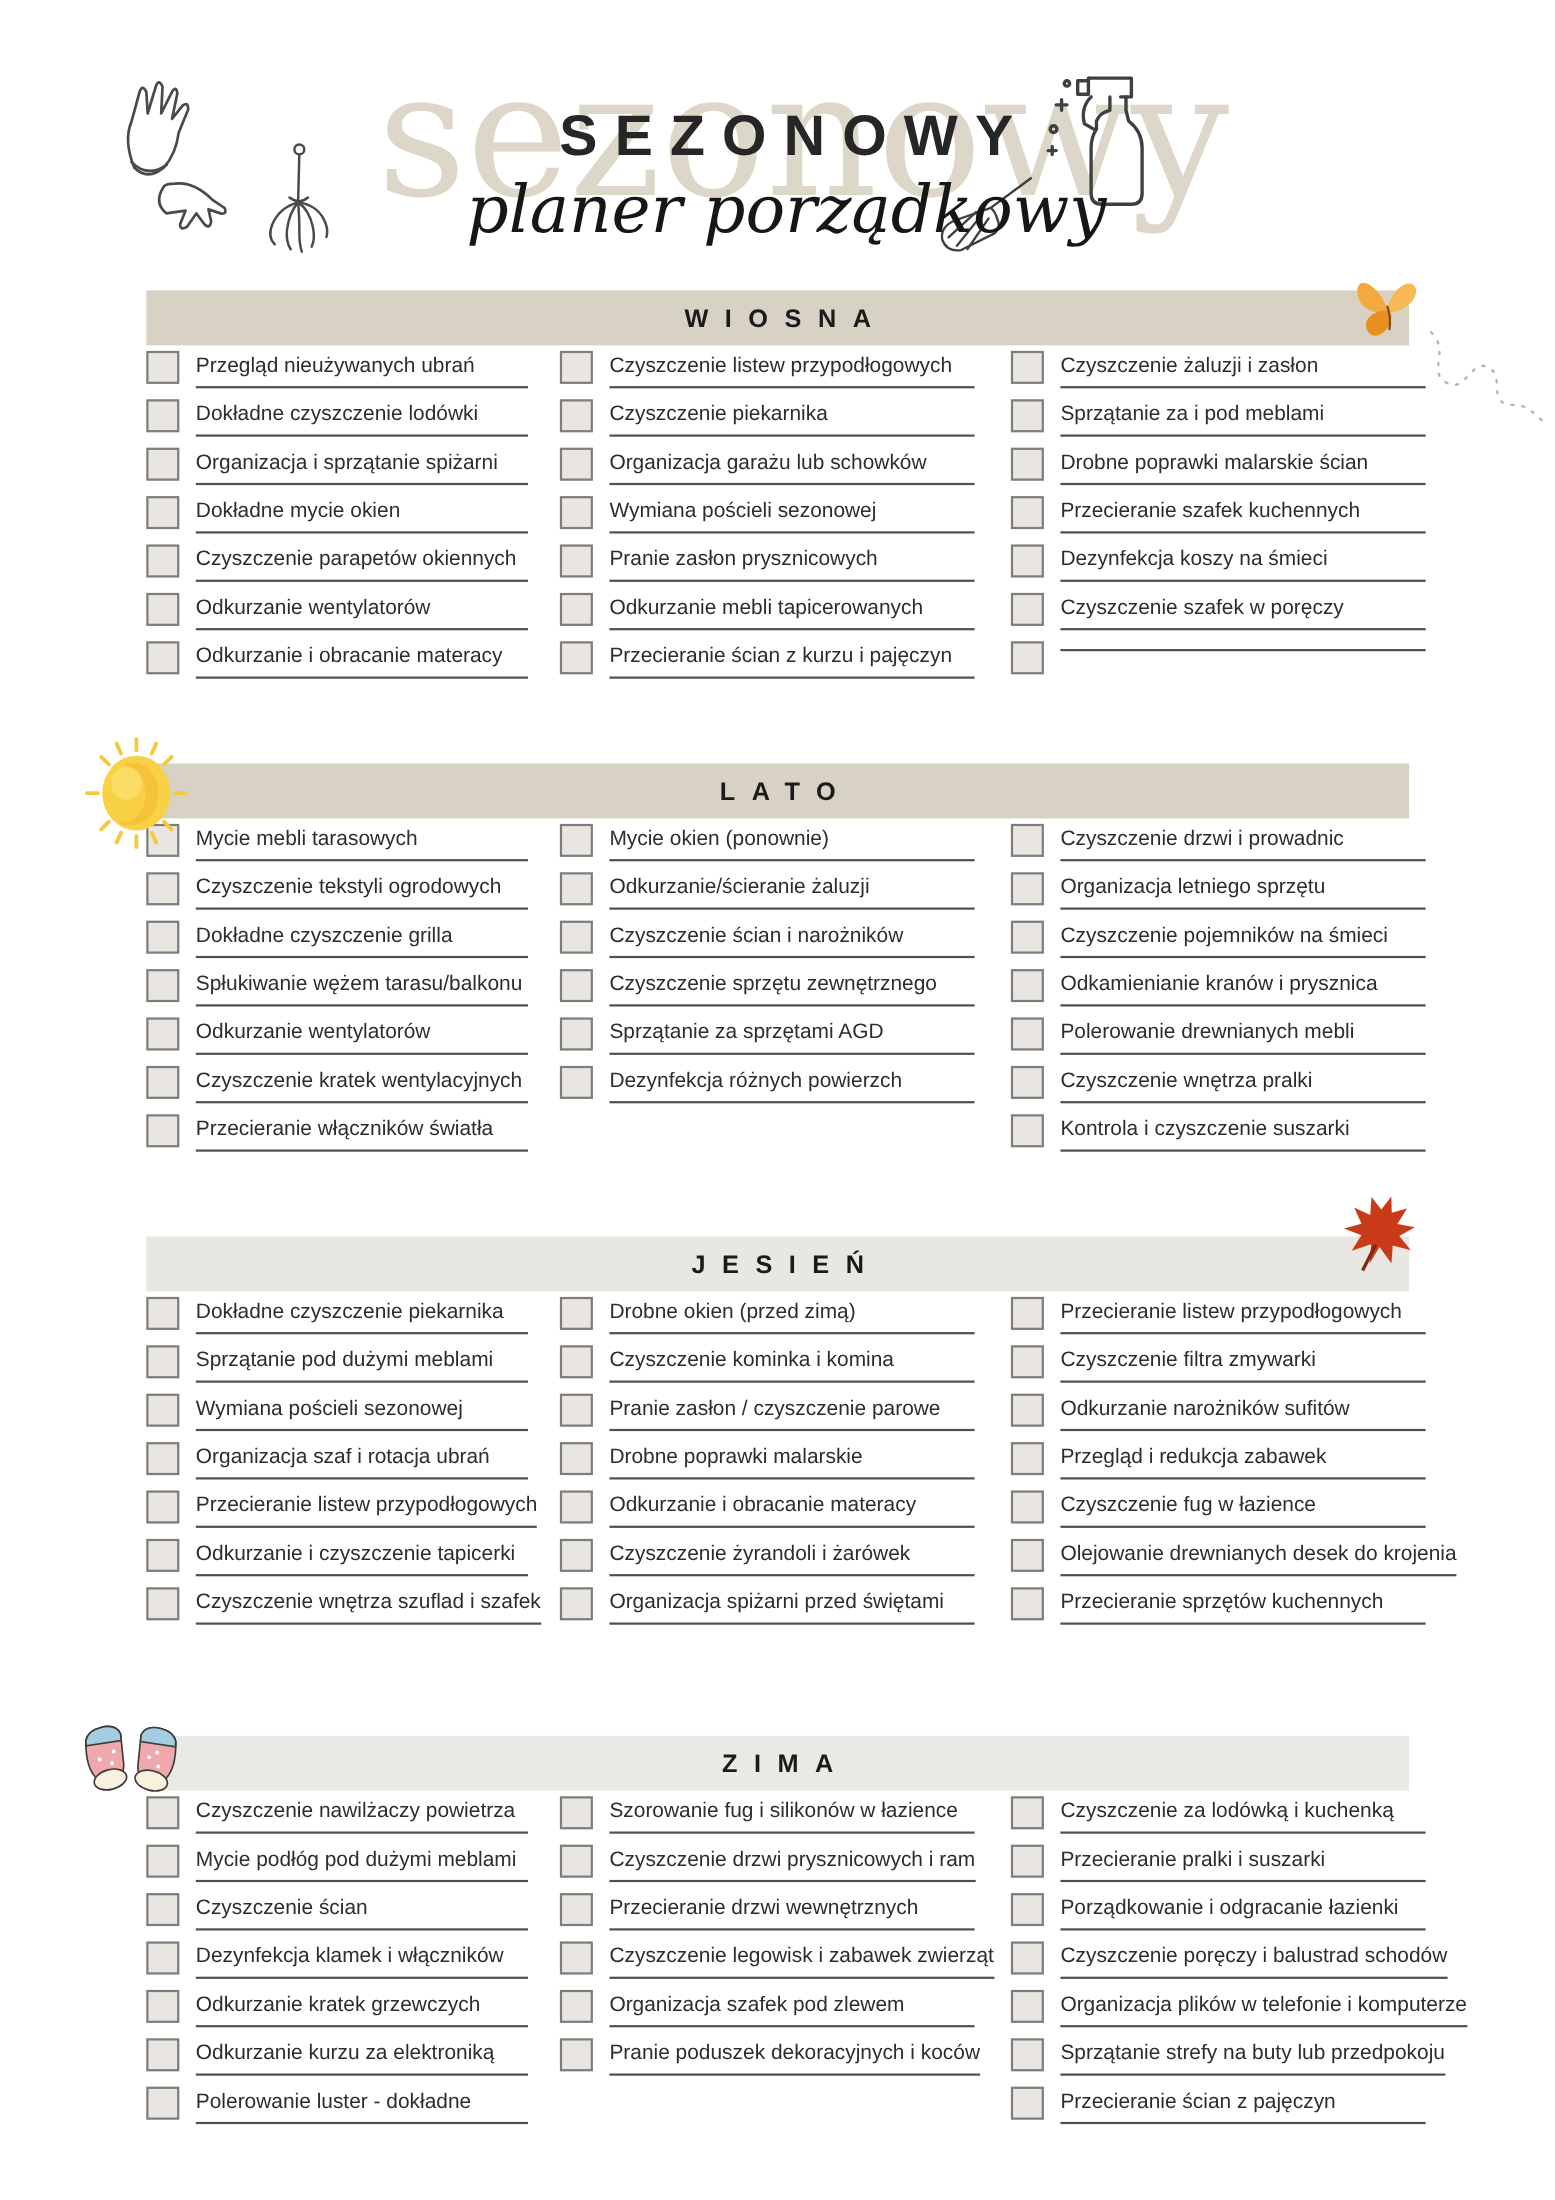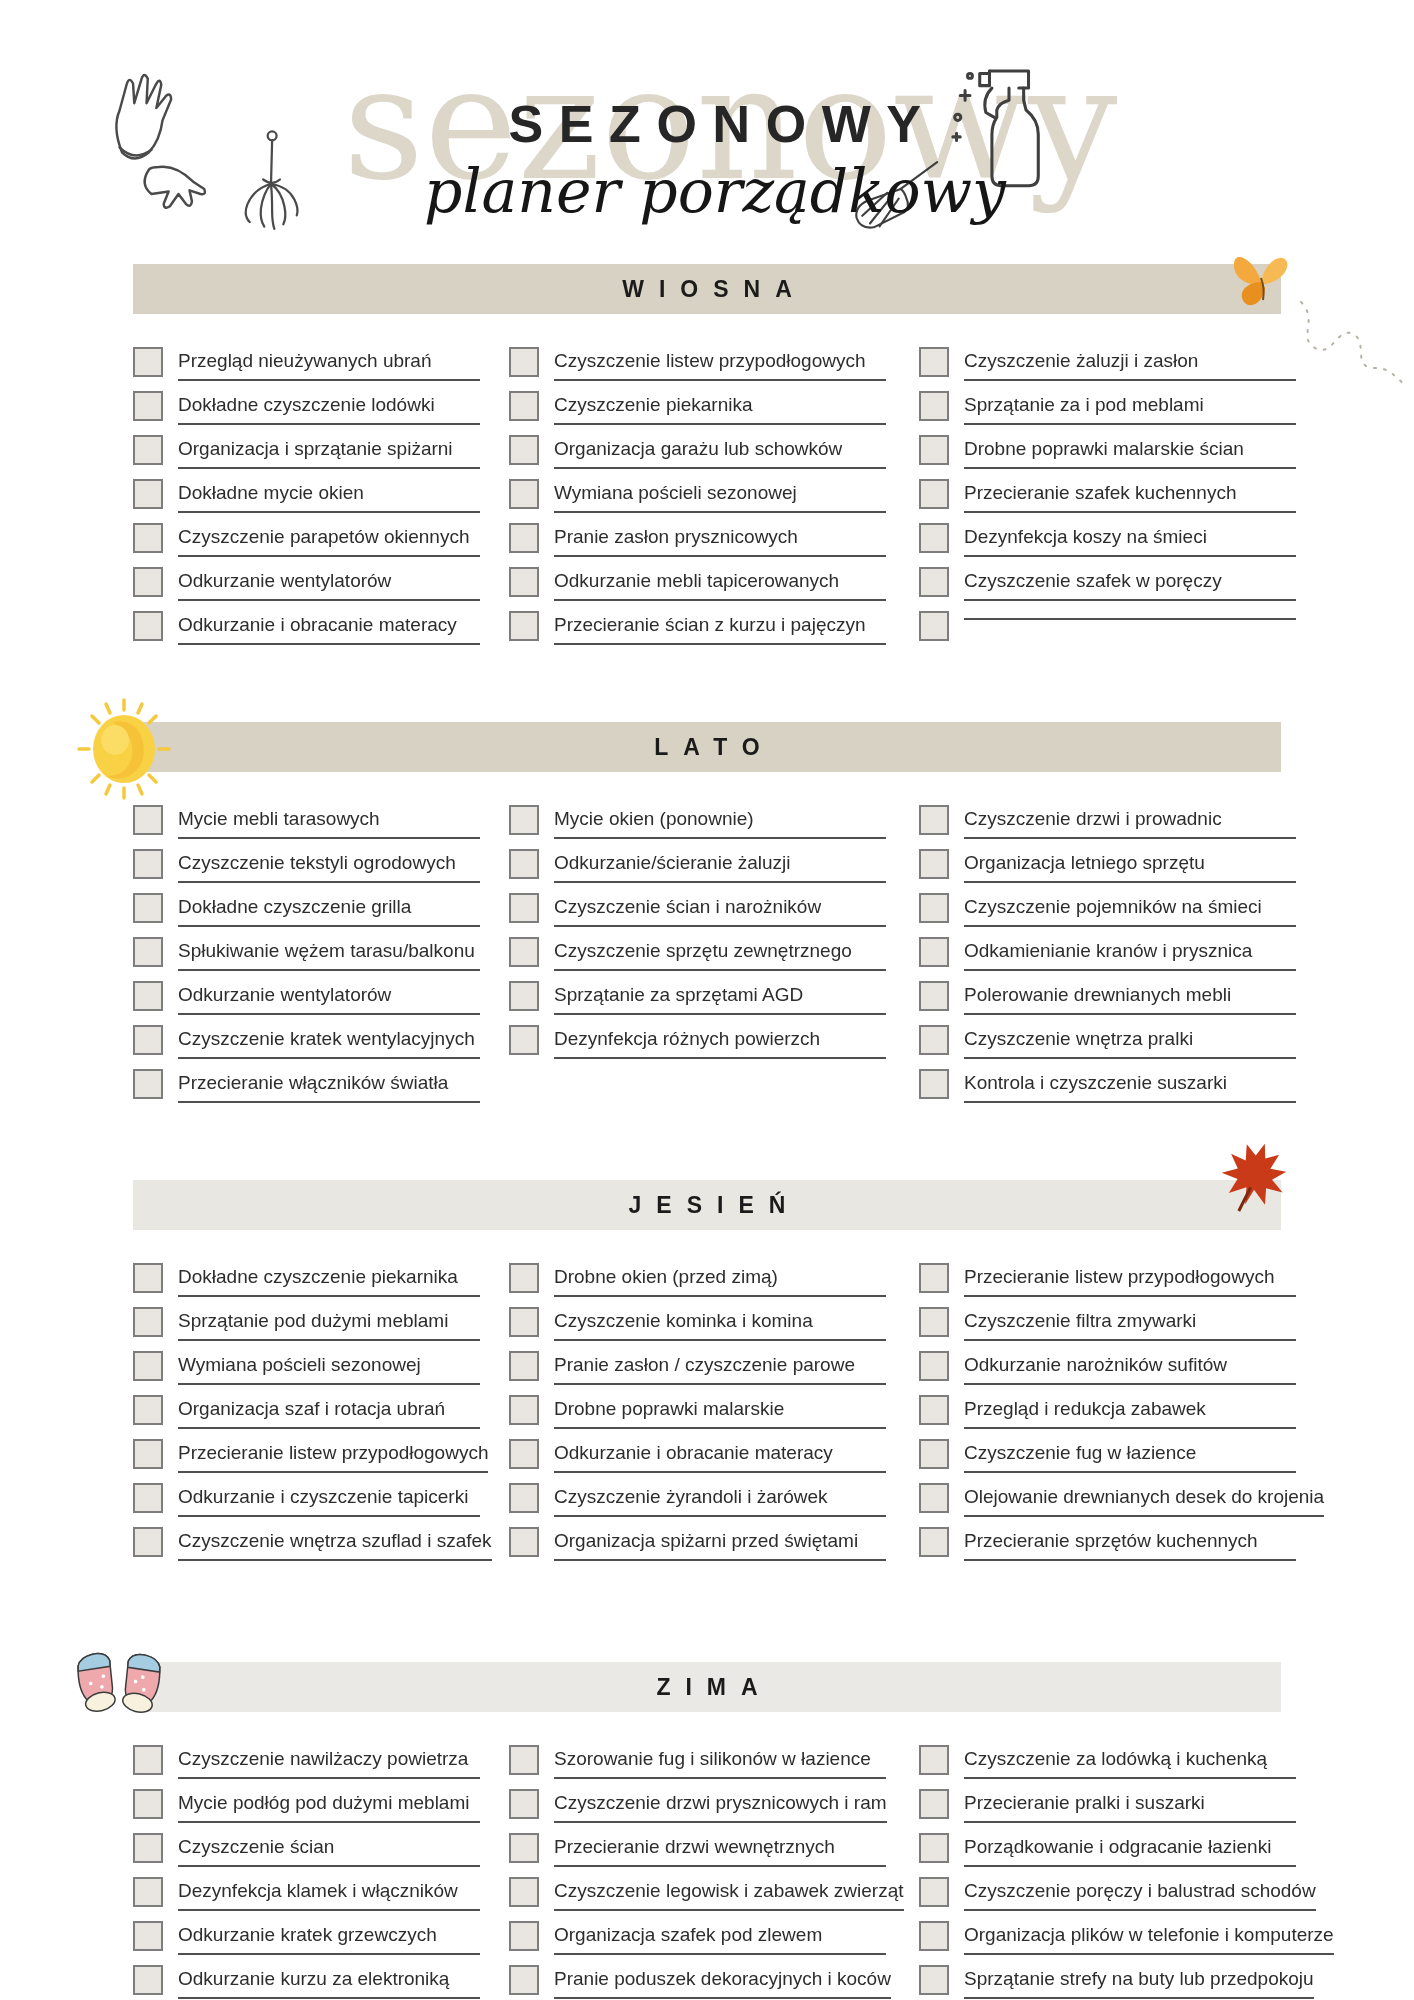--- a/index.html
+++ b/index.html
@@ -36,7 +36,7 @@
   .season-title{
     font-size:23px;font-weight:700;letter-spacing:15px;padding-left:15px;color:#1b1b1b;
   }
-  .season-grid{display:grid;grid-template-columns:376px 410px 1fr;margin-top:32px;}
+  .season-grid{display:grid;grid-template-columns:376px 410px 1fr;margin-top:4px;}
   .item{display:flex;height:44px;align-items:flex-start;}
   .checkbox{
     width:26px;height:26px;flex:0 0 auto;margin-top:1px;

